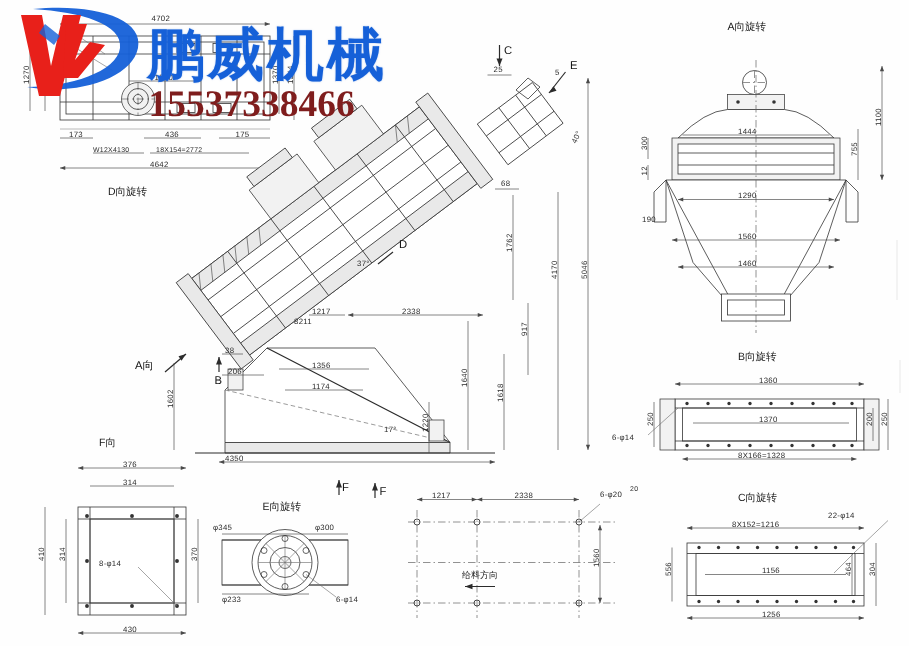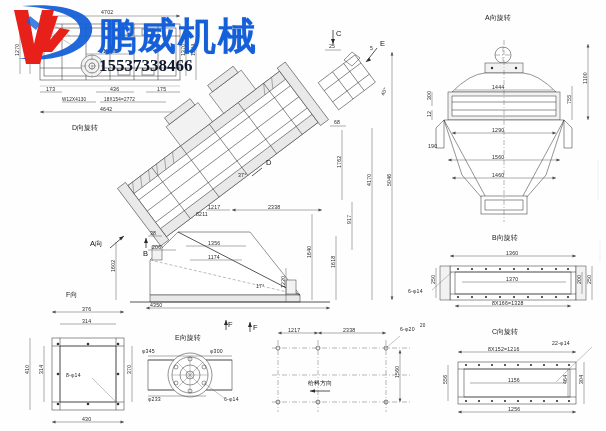--- a/index.html
+++ b/index.html
@@ -28,7 +28,7 @@
     font-size:38px;font-weight:bold;color:#1560d8;letter-spacing:2px;line-height:1;
     text-shadow:0 0 1px rgba(21,96,216,.5);}
   #wm-phone{position:absolute;left:99px;top:57px;font-family:"Liberation Serif",serif;
-    font-size:17px;font-weight:bold;color:#0f172a;letter-spacing:0px;line-height:1;}
+    font-size:25px;font-weight:bold;color:#7f1d1d;letter-spacing:0px;line-height:1;}
   #wm-logo{position:absolute;left:2px;top:18px;width:100px;height:72px;}
 </style>
 </head>

